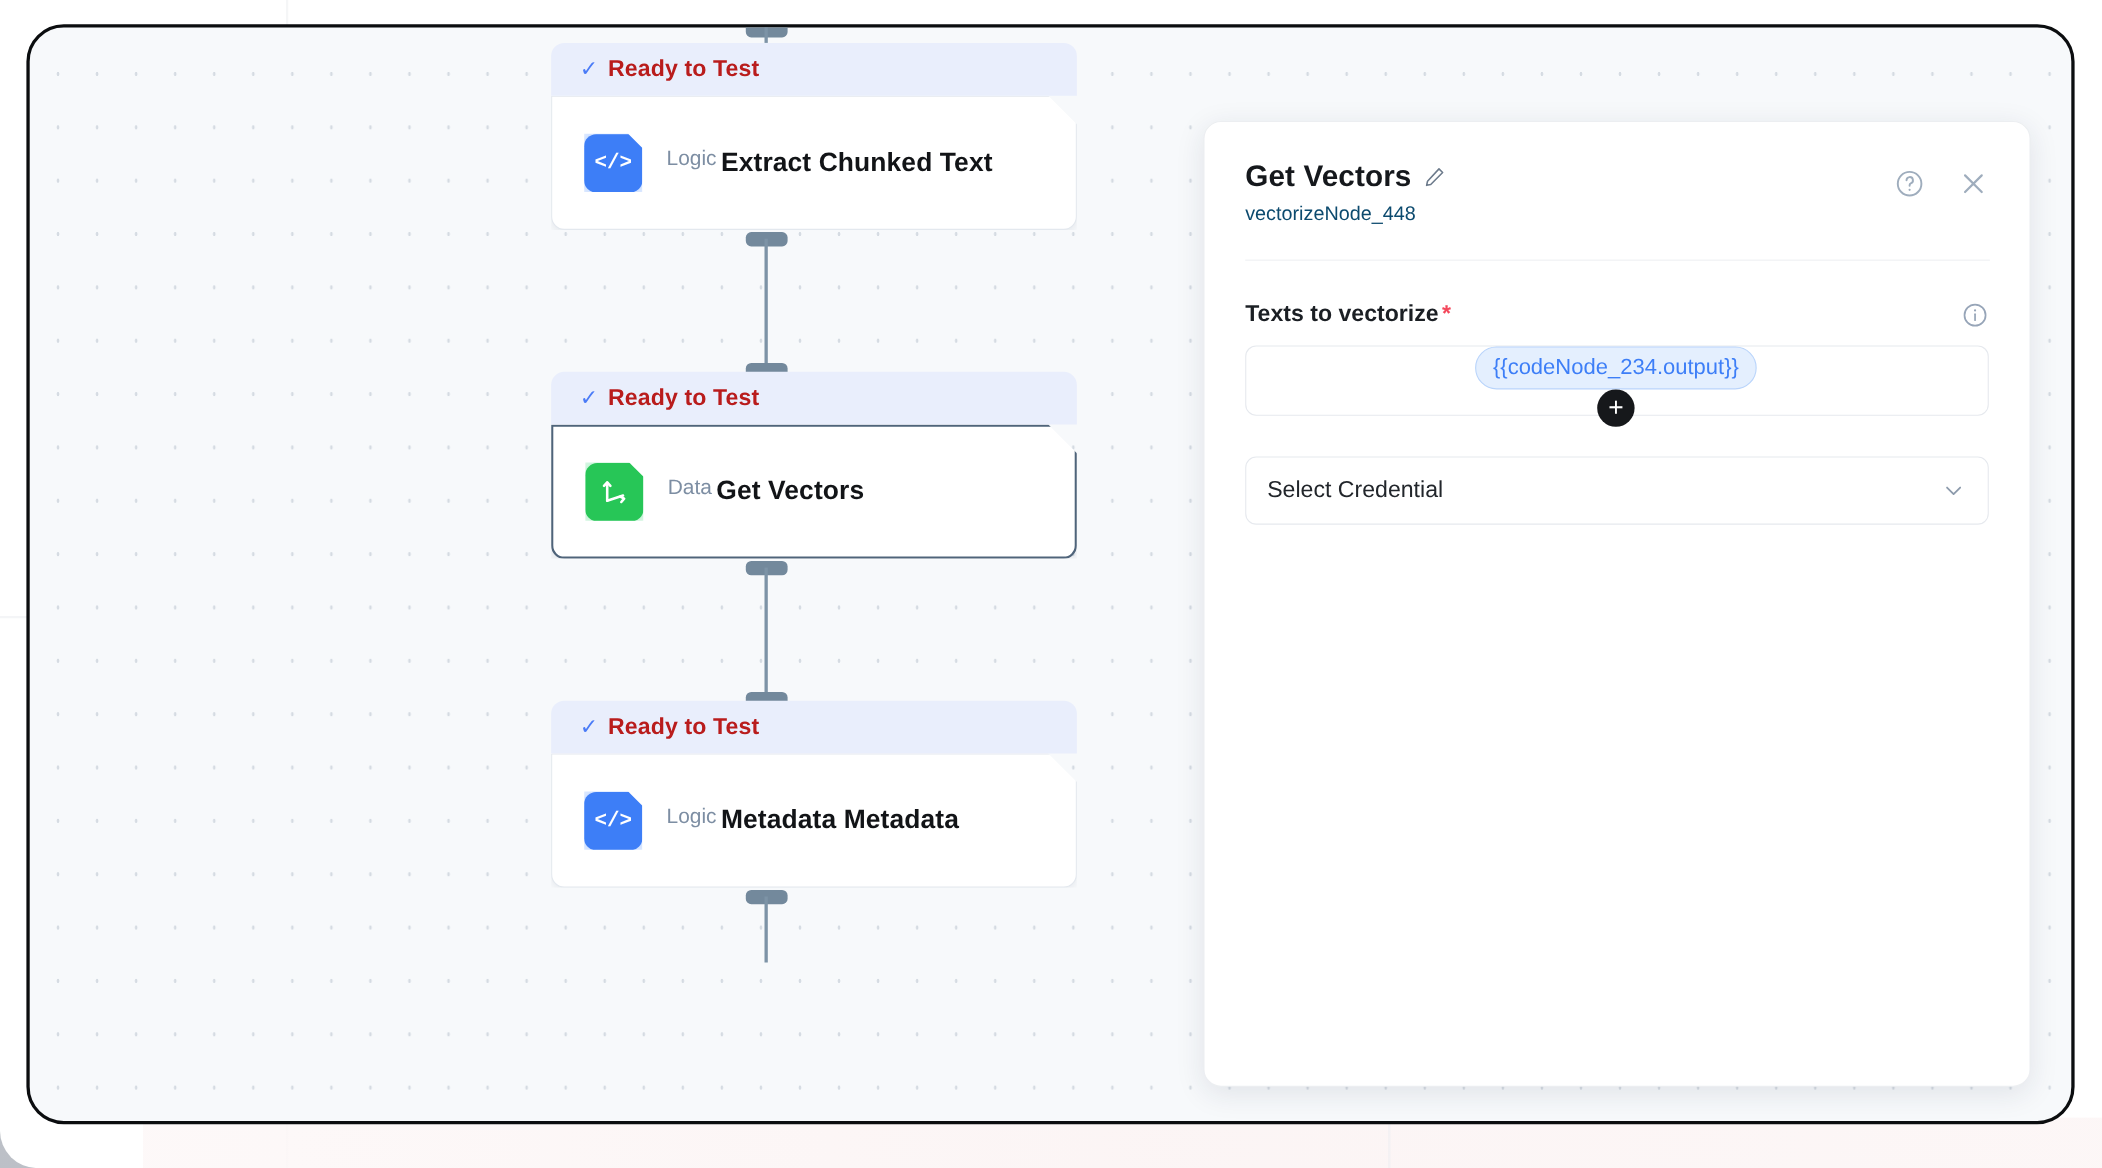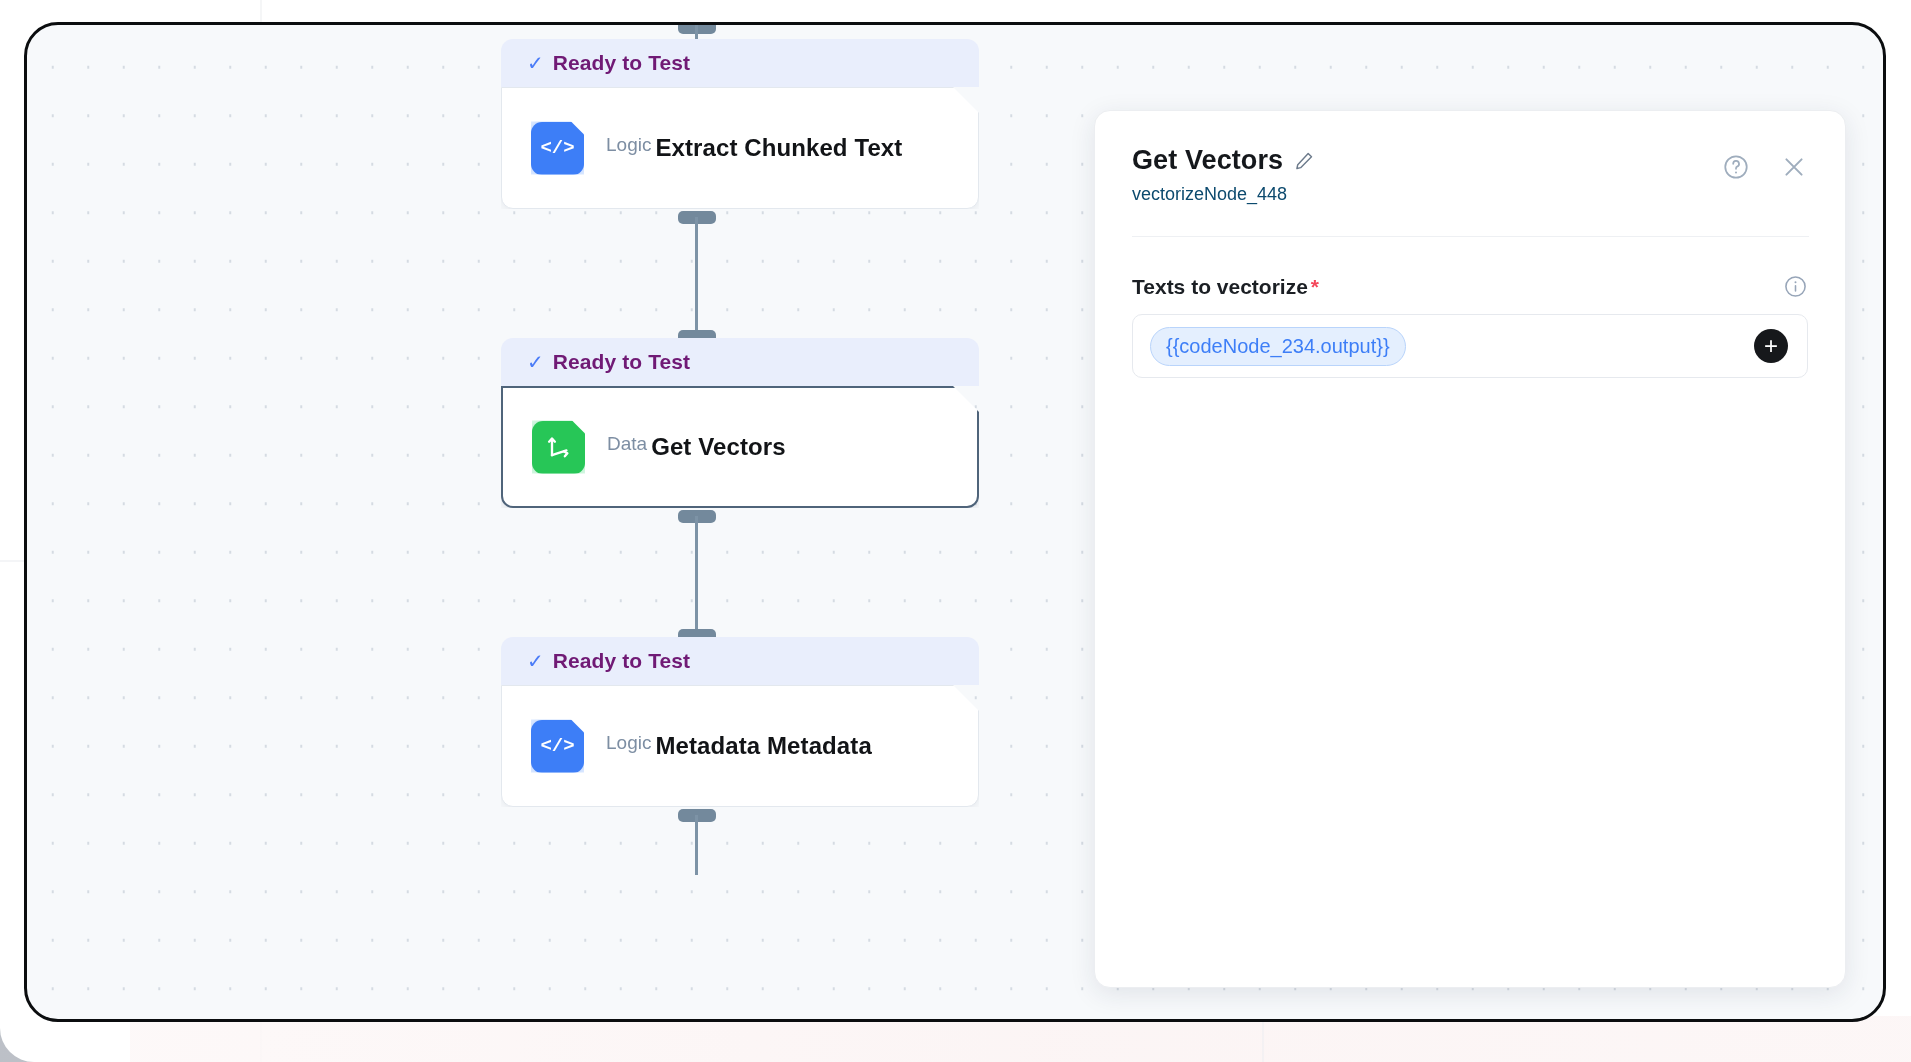--- a/index.html
+++ b/index.html
@@ -63,7 +63,7 @@
     padding-left: 26px; gap: 9px;
   }
   .node-status .check { color: #4a7bf7; font-size: 20px; line-height: 1; font-weight: 500; }
-  .node-status .status-text { color: #701a75; font-size: 21px; font-weight: 600; letter-spacing: .1px; }
+  .node-status .status-text { color: #b91c1c; font-size: 21px; font-weight: 600; letter-spacing: .1px; }
 
   .node-card {
     position: relative;

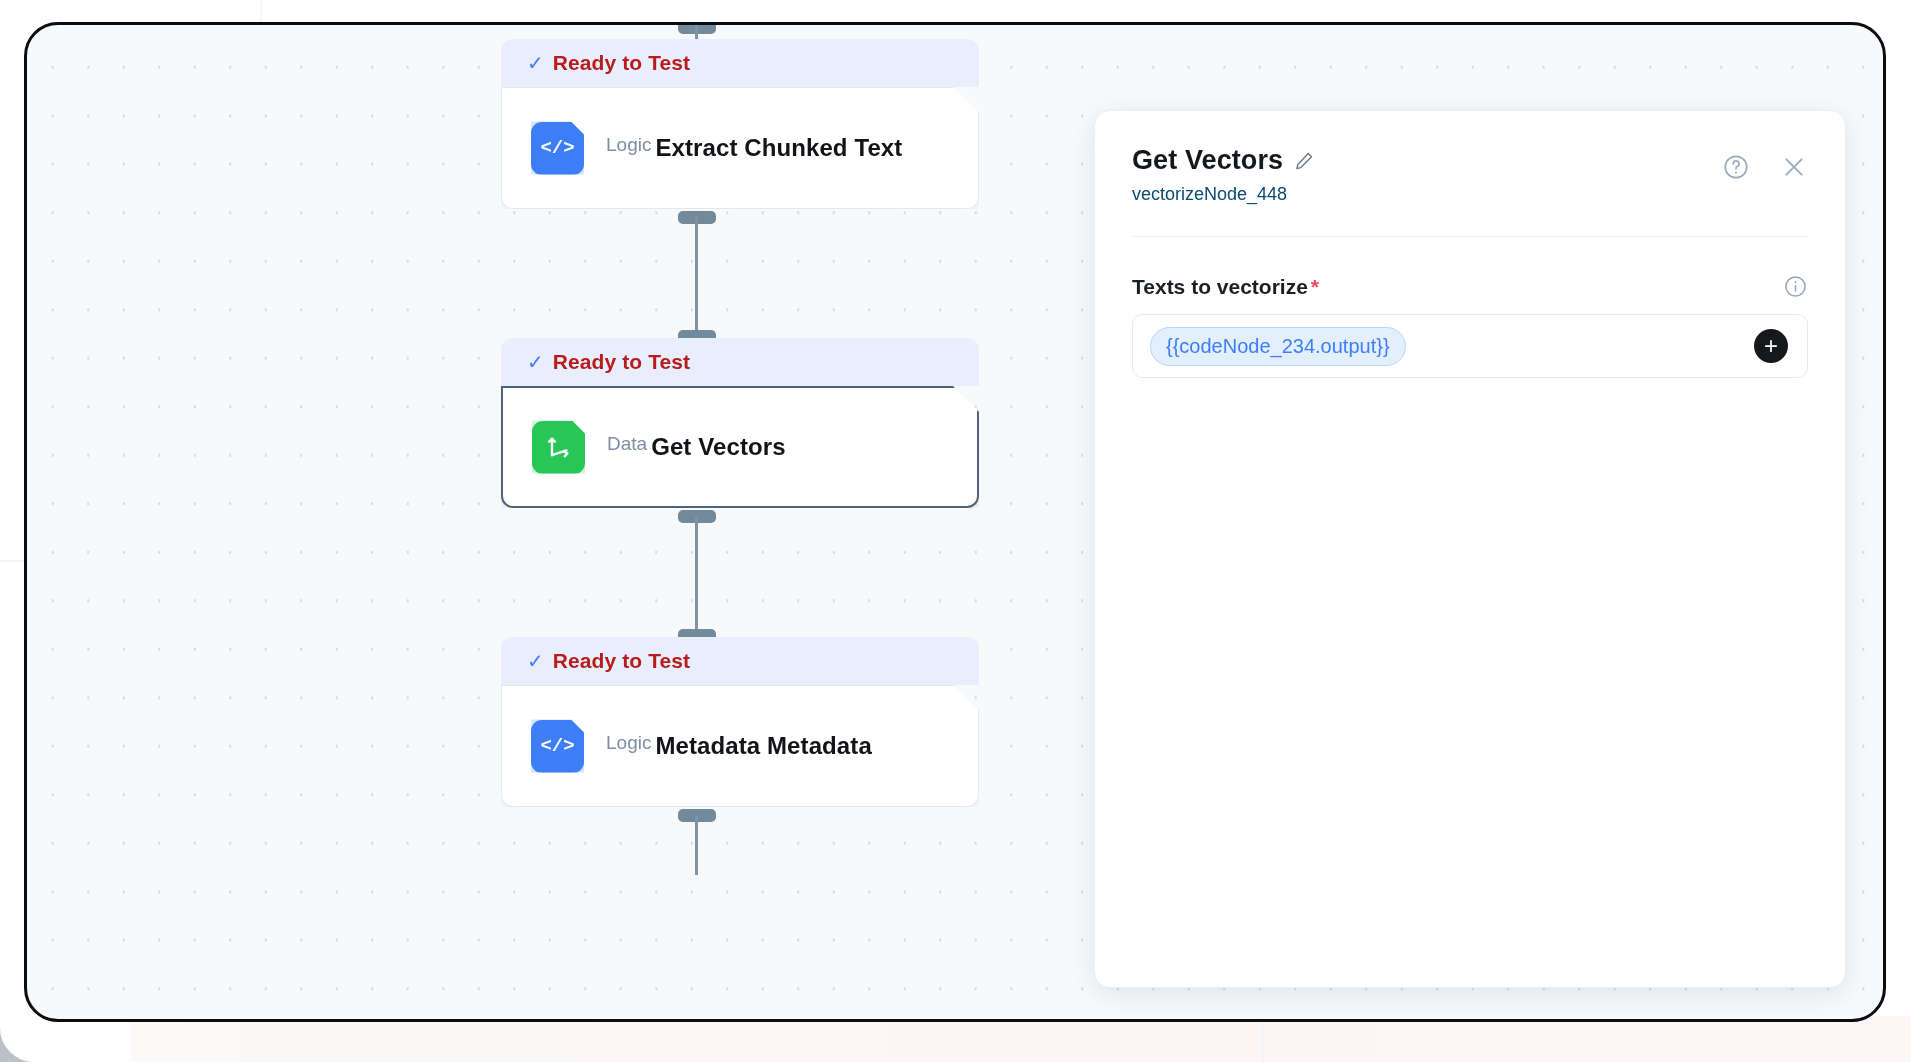--- a/index.html
+++ b/index.html
@@ -122,7 +122,7 @@
   .panel-divider { height: 1px; background: #eef0f3; margin: 31px -1px 0 0; }
 
   .field { margin-top: 37px; }
-  .field-label-row { display: flex; align-items: center; justify-content: space-between; }
+  .field-label-row { display: flex; justify-content: space-between; }
   .field-label { font-size: 21px; font-weight: 700; color: #1b1f24; }
   .field-label .req { color: #f4475b; font-weight: 700; margin-left: 3px; }
   .info-icon { width: 25px; height: 25px; color: #97a5b8; }

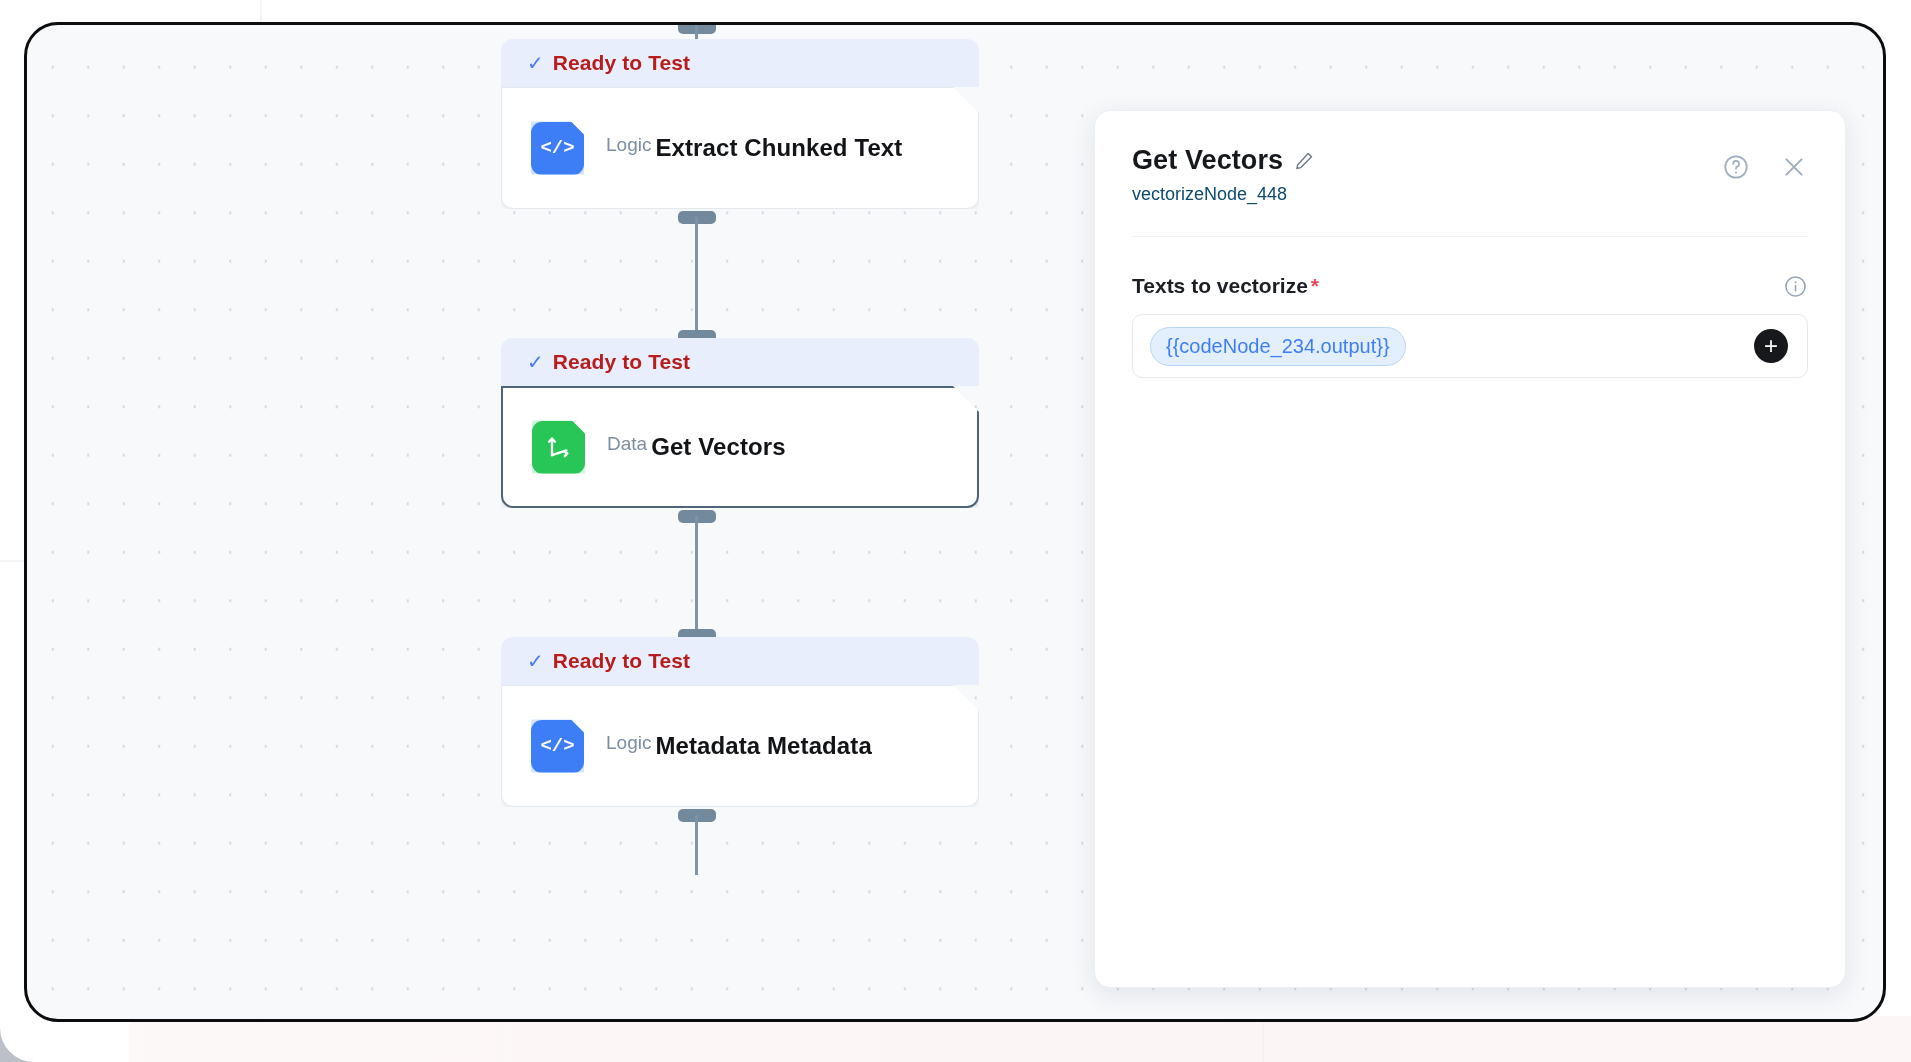--- a/index.html
+++ b/index.html
@@ -135,6 +135,7 @@
     display: flex; align-items: center; justify-content: space-between;
     padding: 0 19px 0 17px;
     background: #ffffff;
+    flex-direction: column;
   }
   .token-chip {
     background: #e4effe;

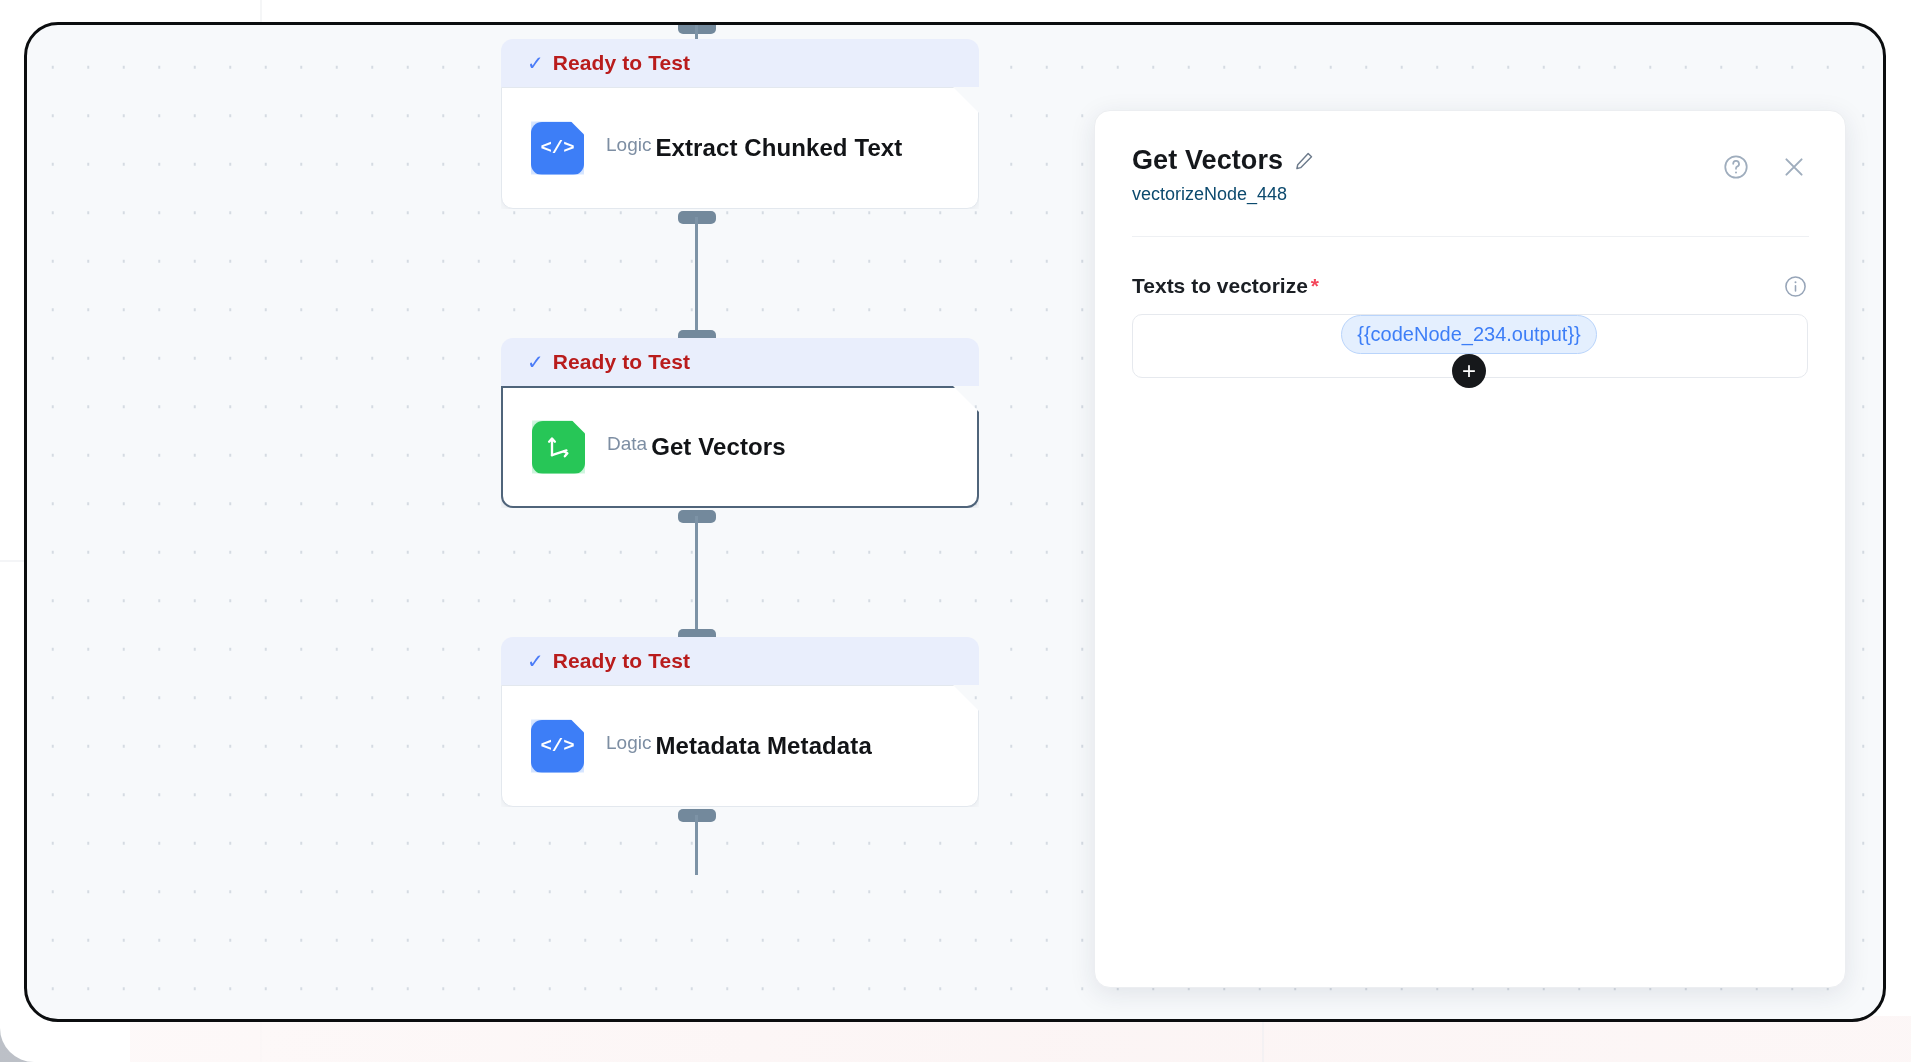--- a/index.html
+++ b/index.html
@@ -304,6 +304,14 @@
 
   <div class="field">
 
+    <div class="select-box">
+      <span>Select Credential</span>
+      <span class="chev">
+        <svg width="22" height="22" viewBox="0 0 24 24" fill="none" stroke="currentColor" stroke-width="1.8" stroke-linecap="round" stroke-linejoin="round" aria-hidden="true">
+          <path d="M5.5 9 L12 15.5 L18.5 9"></path>
+        </svg>
+      </span>
+    </div>
 
   </div>
 </div>

